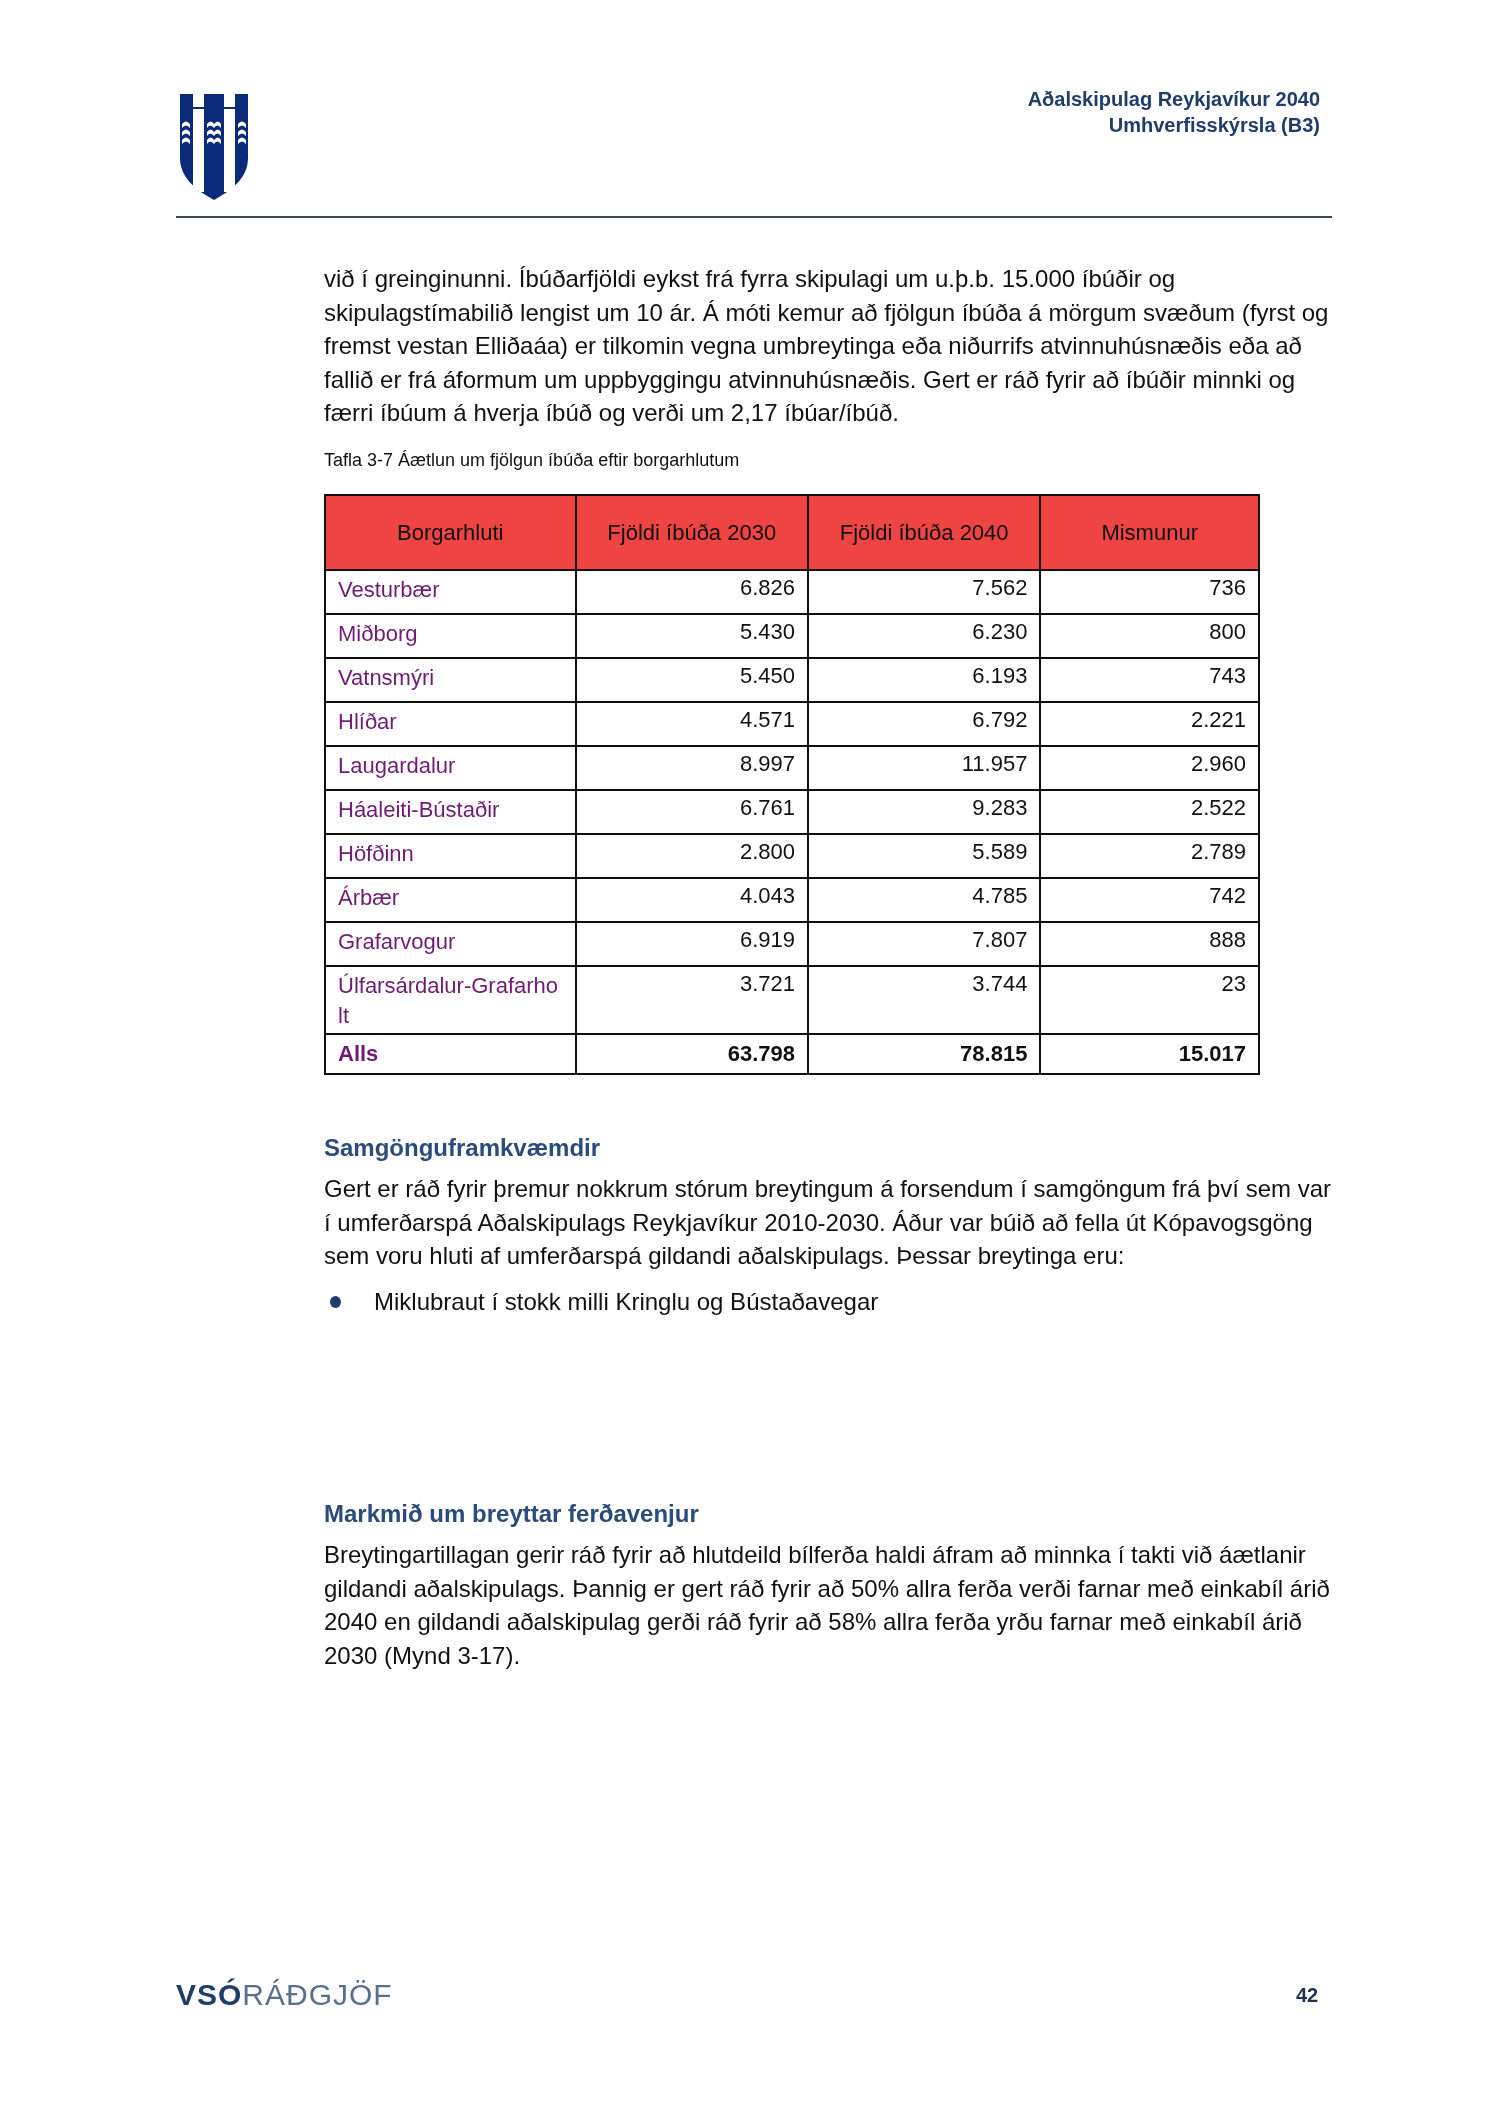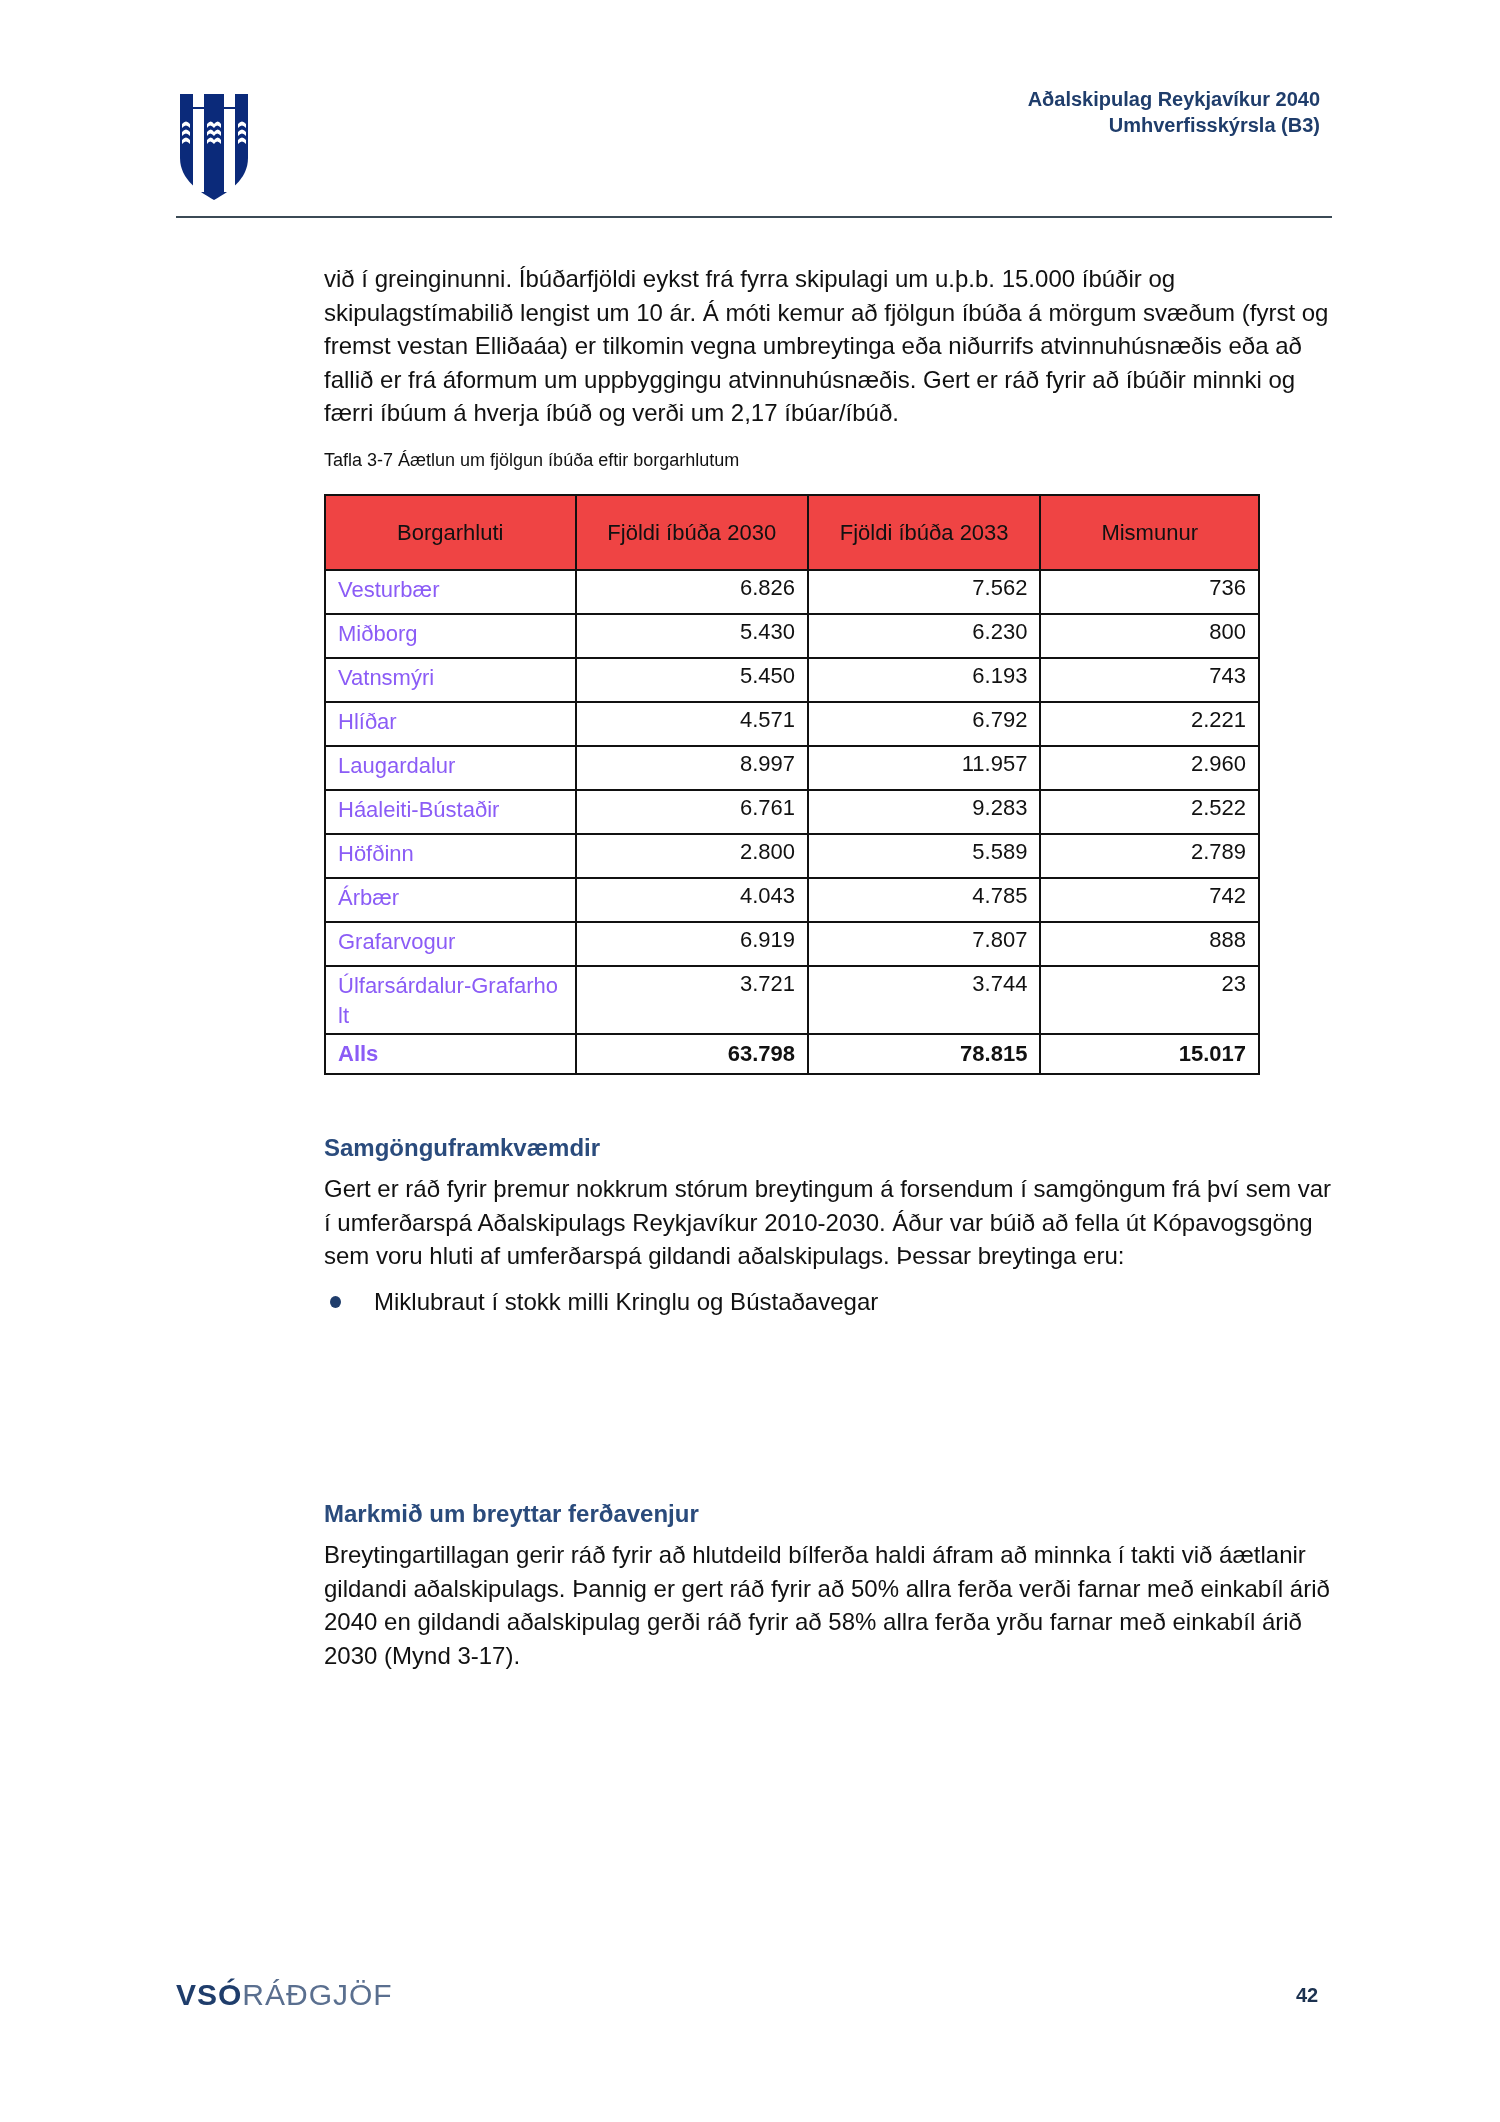--- a/index.html
+++ b/index.html
@@ -73,7 +73,7 @@
     <tr>
       <th>Borgarhluti</th>
       <th>Fjöldi íbúða 2030</th>
-      <th>Fjöldi íbúða 2033</th>
+      <th>Fjöldi íbúða 2040</th>
       <th>Mismunur</th>
     </tr>
   </thead>

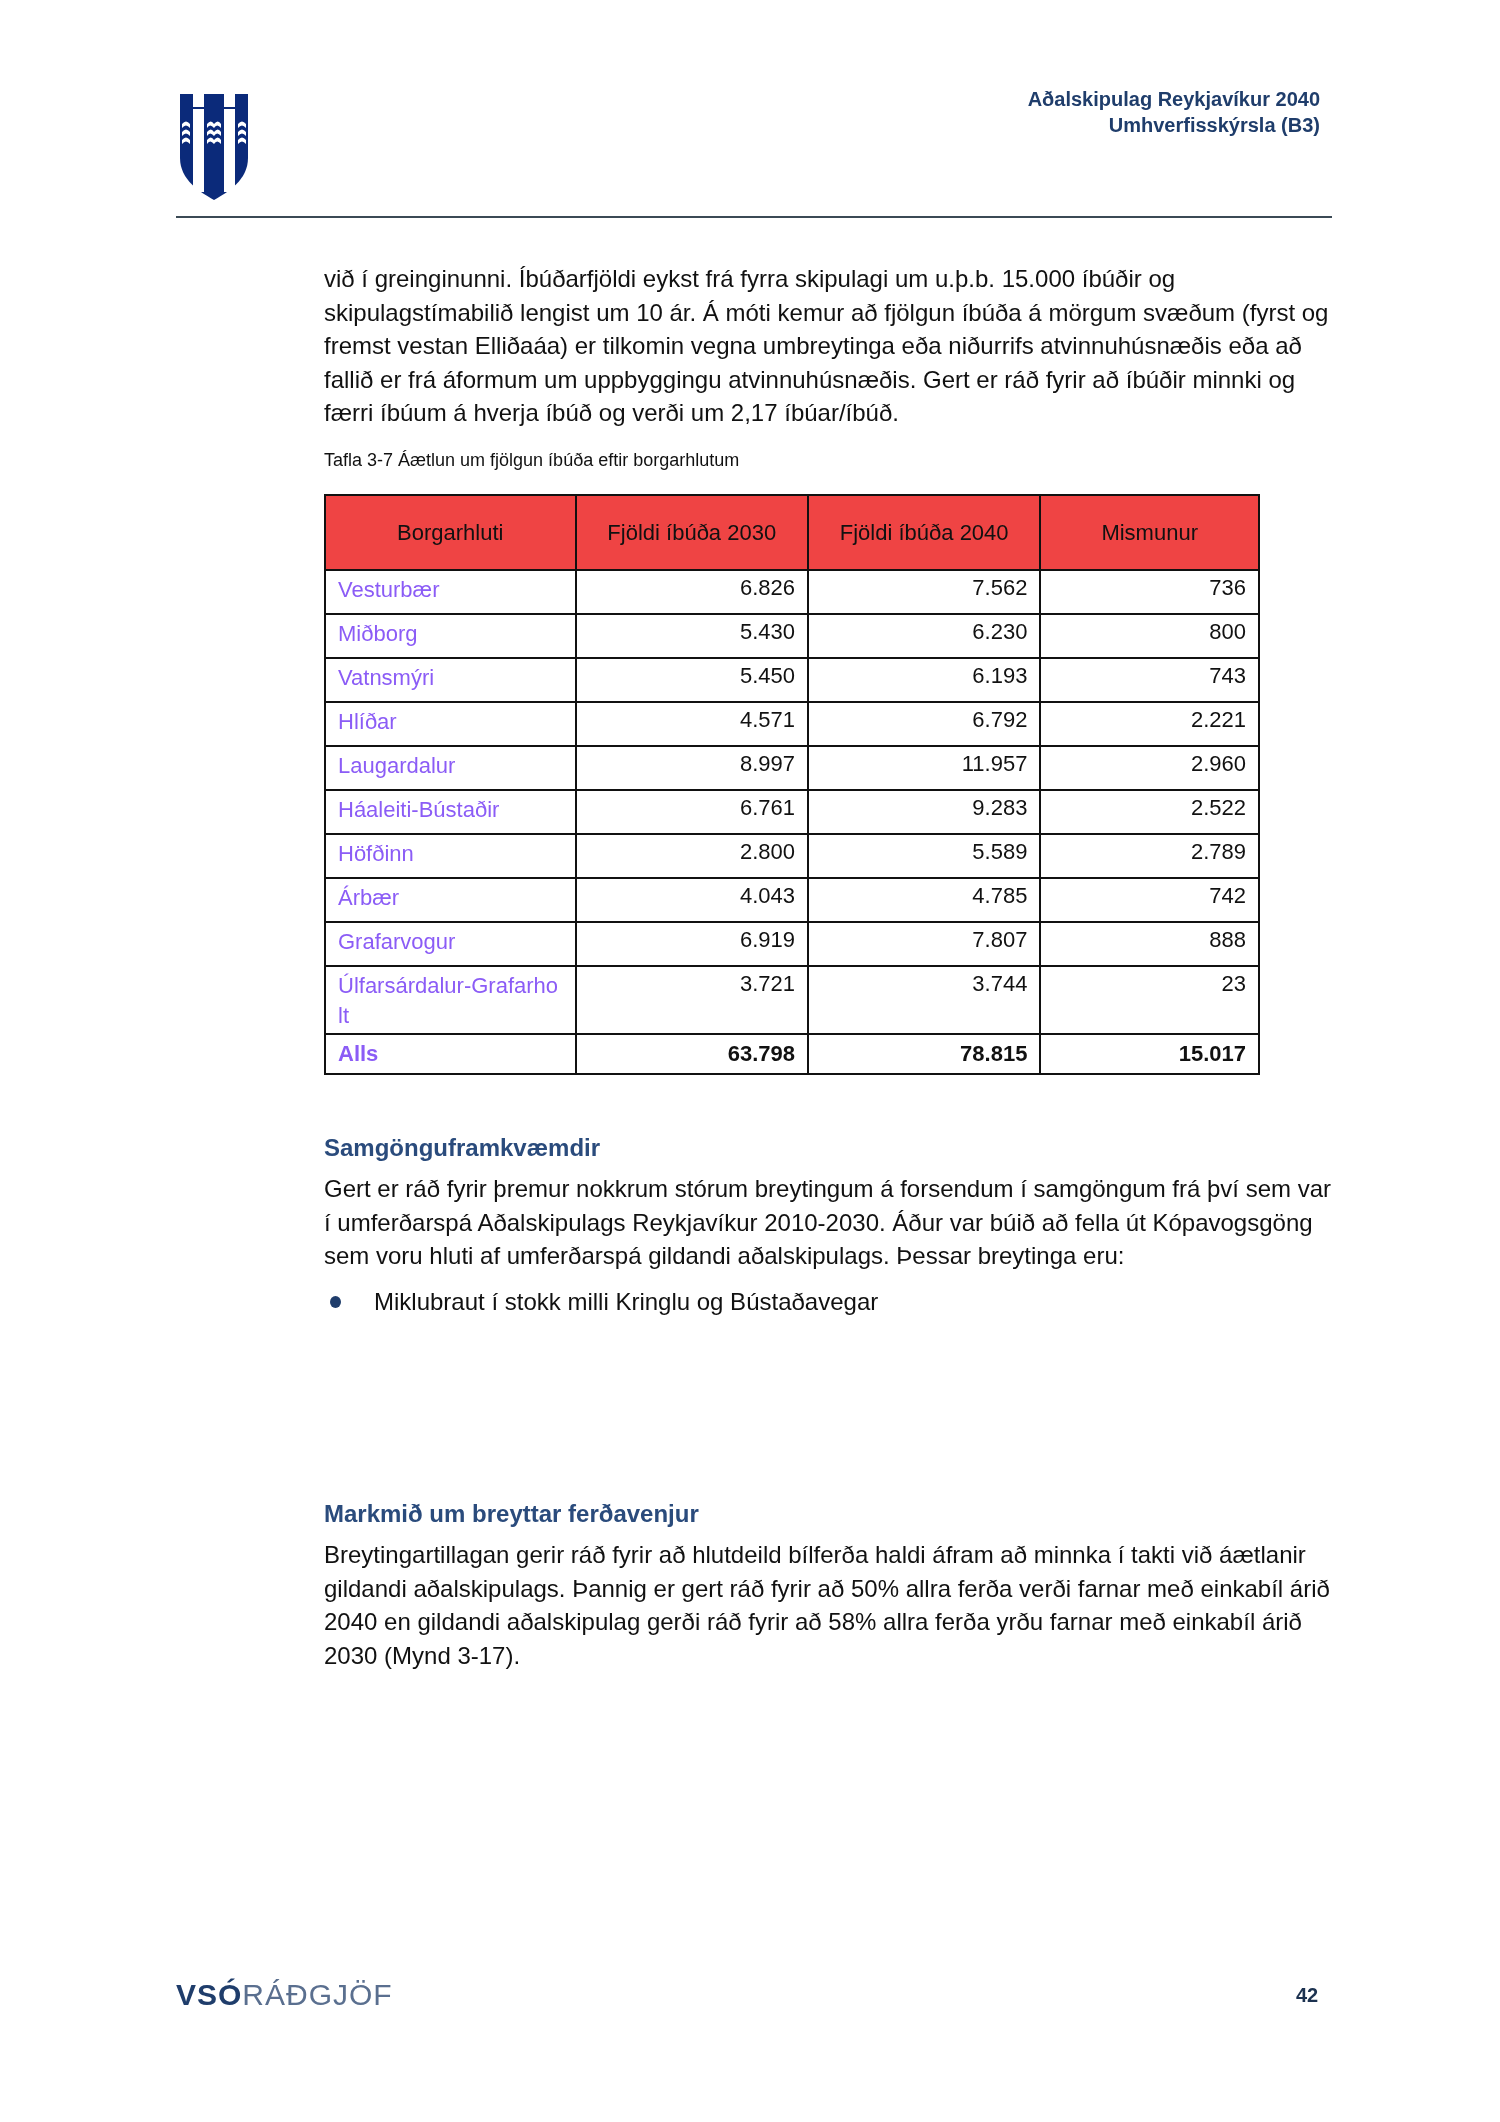--- a/index.html
+++ b/index.html
@@ -15,7 +15,7 @@
   th { background: #ef4444; font-weight: normal; height: 73px; text-align: center; }
   td { height: 38px; }
   td.num { text-align: right; vertical-align: top; padding-top: 4px; }
-  td.name { vertical-align: top; padding-top: 4px; line-height: 30px; color: #8b5cf6; }
+  td.name { vertical-align: top; padding-top: 4px; line-height: 30px; color: #701a75; }
   tr.total td { font-weight: bold; vertical-align: middle; padding-top: 0; border-radius: 17px; }
   .h2 { color: #2a4b7c; font-weight: bold; font-size: 24px; margin: 0; }
   ul.bullets { list-style: none; margin: 4px; padding: 0; }

